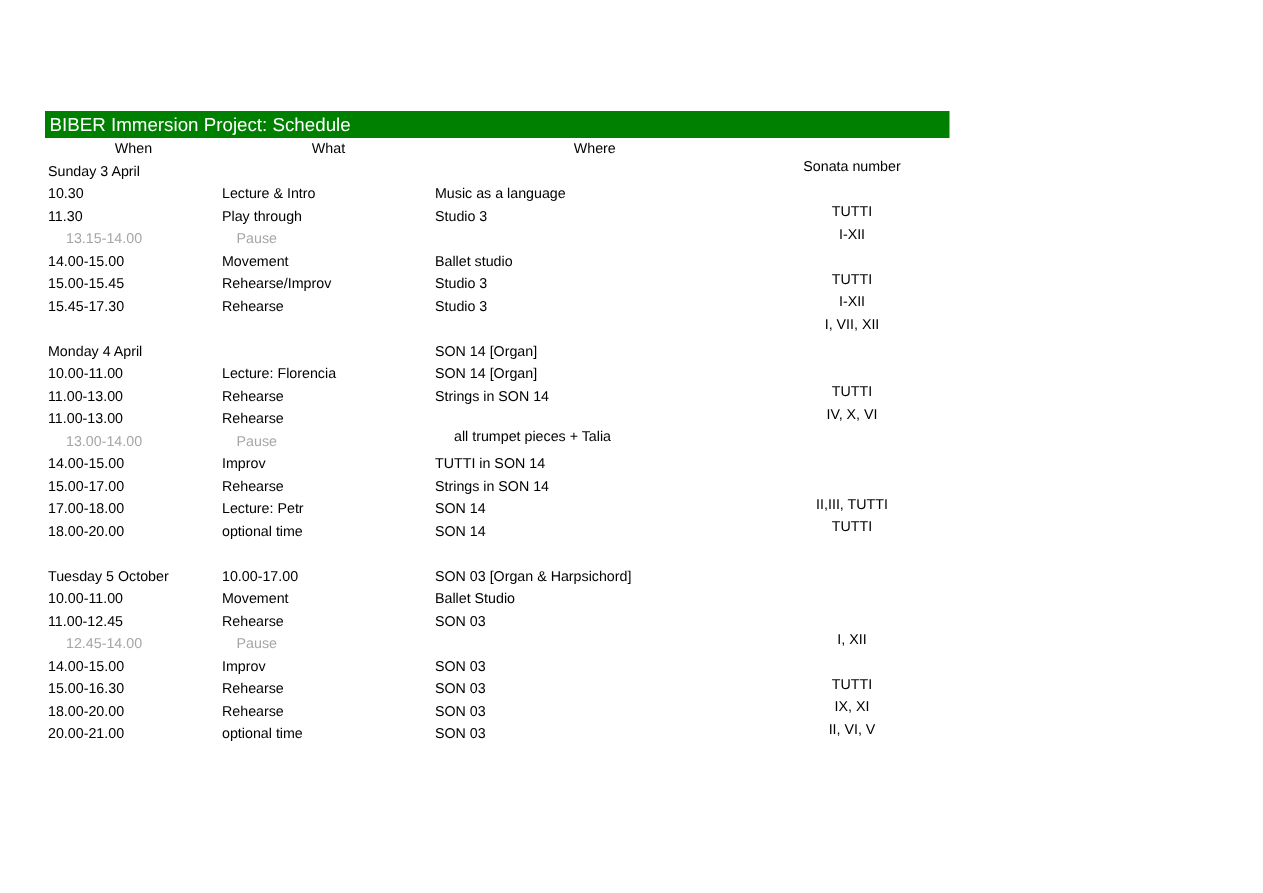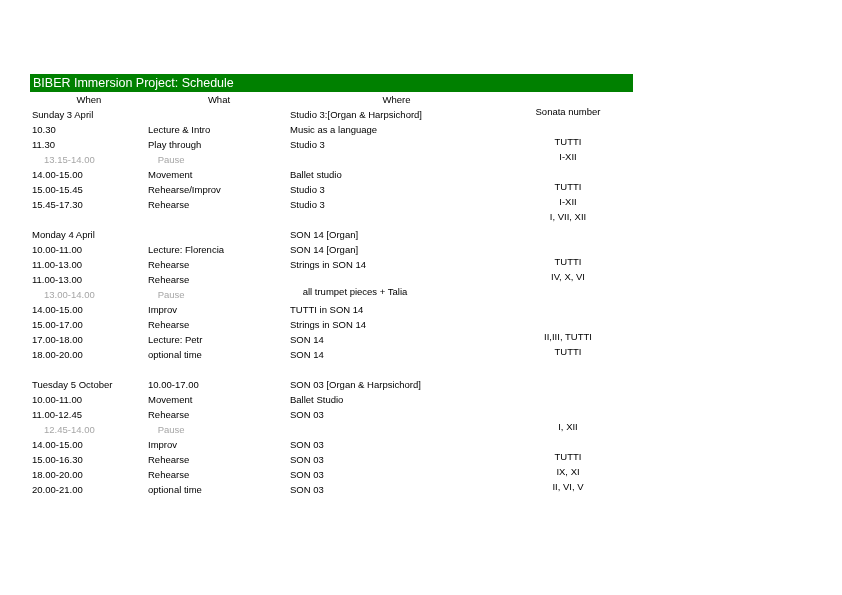--- a/index.html
+++ b/index.html
@@ -54,7 +54,6 @@
         <div class="row">
           <div class="c1">Sunday 3 April</div>
           <div class="c2"></div>
-          <div class="c3">Studio 3:[Organ &amp; Harpsichord]</div>
           <div class="c4"></div>
         </div>
         <div class="row">

